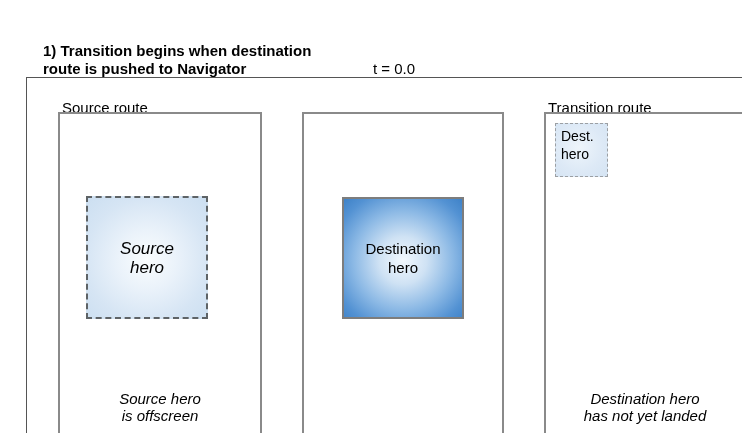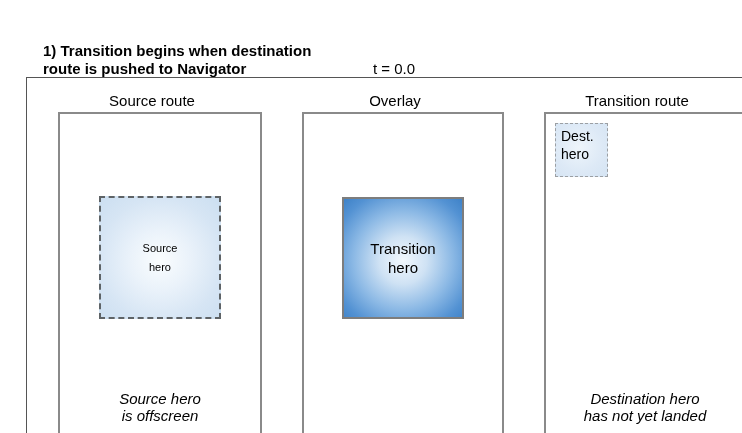--- a/index.html
+++ b/index.html
@@ -30,8 +30,8 @@
   }
 
   .panel-label {
-    position: absolute; top: 56px; height: 18px;
-    font-size: 15px; line-height: 18px; text-align: center;
+    position: absolute; top: 63px; height: 18px;
+    font-size: 15px; line-height: 18px; text-align: left;
   }
   .label-source { left: 26px; width: 204px; }
   .label-overlay { left: 270px; width: 202px; }

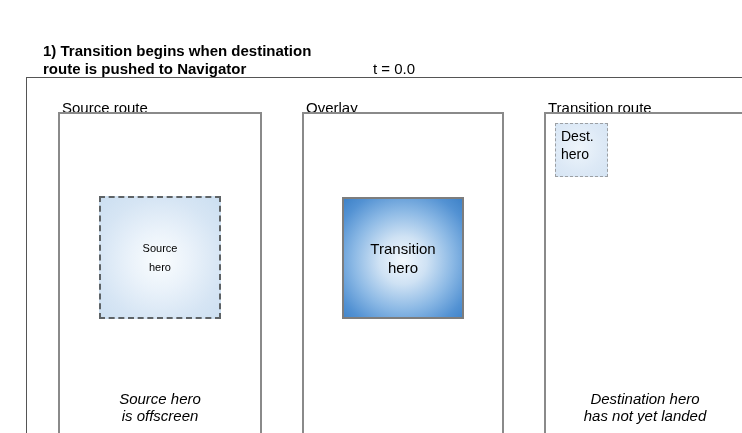--- a/index.html
+++ b/index.html
@@ -98,7 +98,6 @@
 
   <div class="panel-label label-source">Source route</div>
 
-  <div class="panel-label label-overlay">Overlay</div>
 
   <div class="panel-label label-destination">Transition route</div>
 

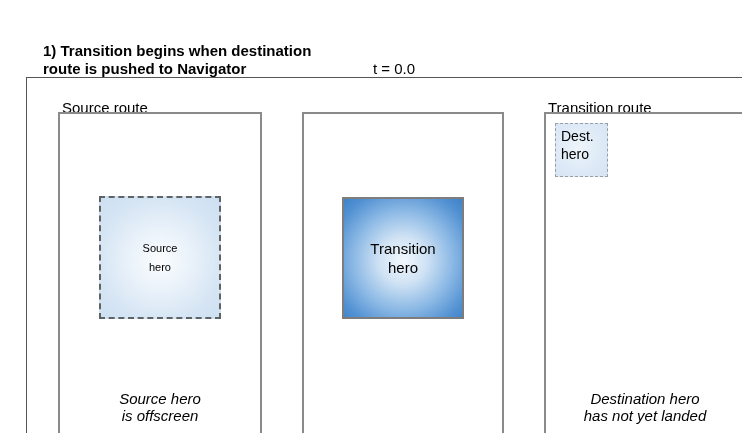--- a/index.html
+++ b/index.html
@@ -53,12 +53,12 @@
     text-align: center; white-space: pre-line;
   }
   .hero-source {
-    left: 39px; top: 82px; width: 122px; height: 123px;
+    left: 26px; top: 82px; width: 122px; height: 123px;
     border: 2px dashed var(--hero_dashed_border, #5e6366);
     background: radial-gradient(circle at 50% 52%,
       var(--light_blue_center, #fafdfe) 0%, #eaf2fa 35%,
       #d6e5f4 72%, var(--light_blue_edge, #ccdff1) 100%);
-    font-size: 11px; line-height: 19px;
+    font-size: 17px; line-height: 19px; font-style: italic;
   }
   .hero-overlay {
     left: 38px; top: 83px; width: 122px; height: 122px;

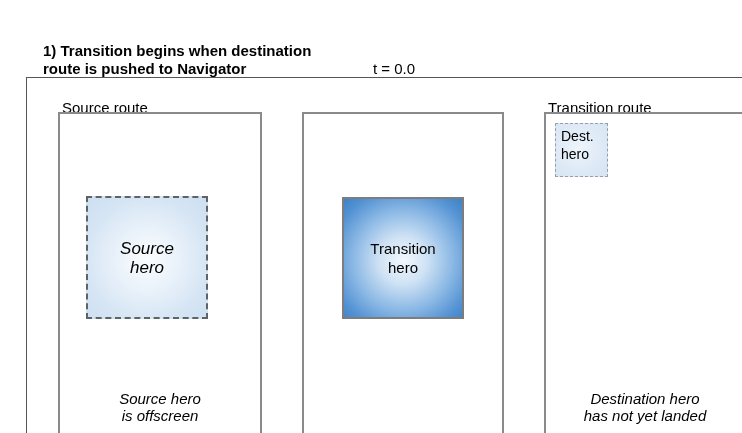--- a/index.html
+++ b/index.html
@@ -109,7 +109,7 @@
   </div>
 
   <div class="panel panel-overlay">
-    <div class="hero hero-overlay">Transition
+    <div class="hero hero-overlay">Destination
 hero</div>
   </div>
 

